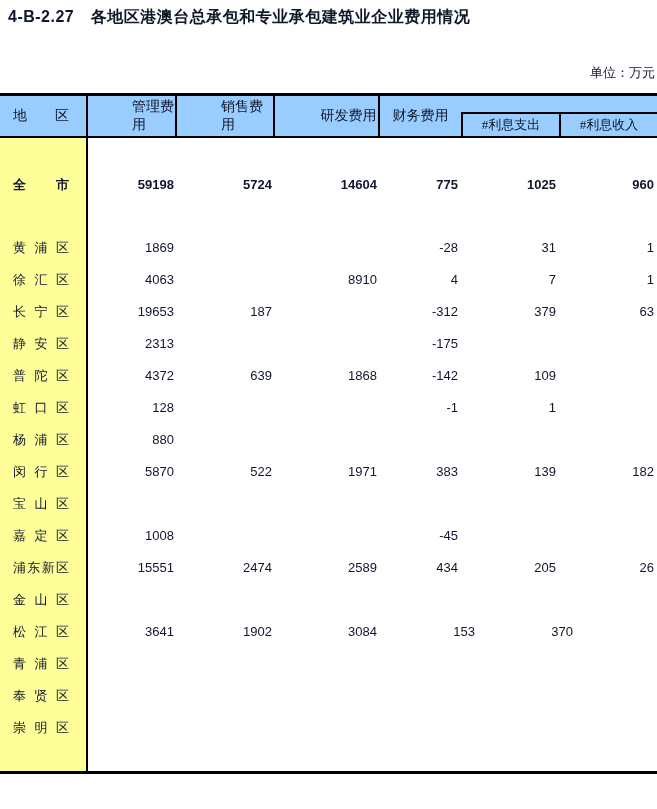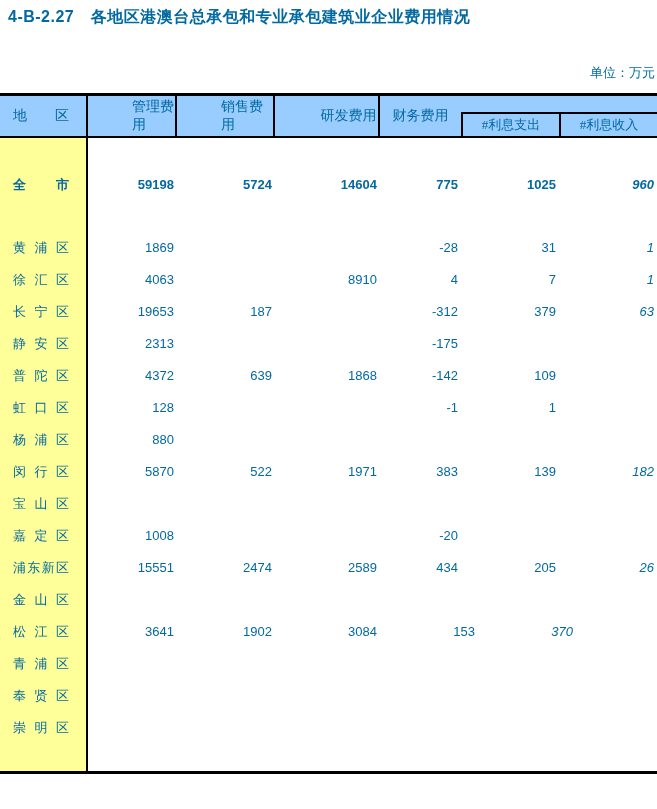--- a/index.html
+++ b/index.html
@@ -8,7 +8,7 @@
     width: 657px;
     height: 809px;
     background: #ffffff;
-    color: #0369a1;
+    color: #0f172a;
     font-family: "Liberation Sans", sans-serif;
     overflow: hidden;
   }

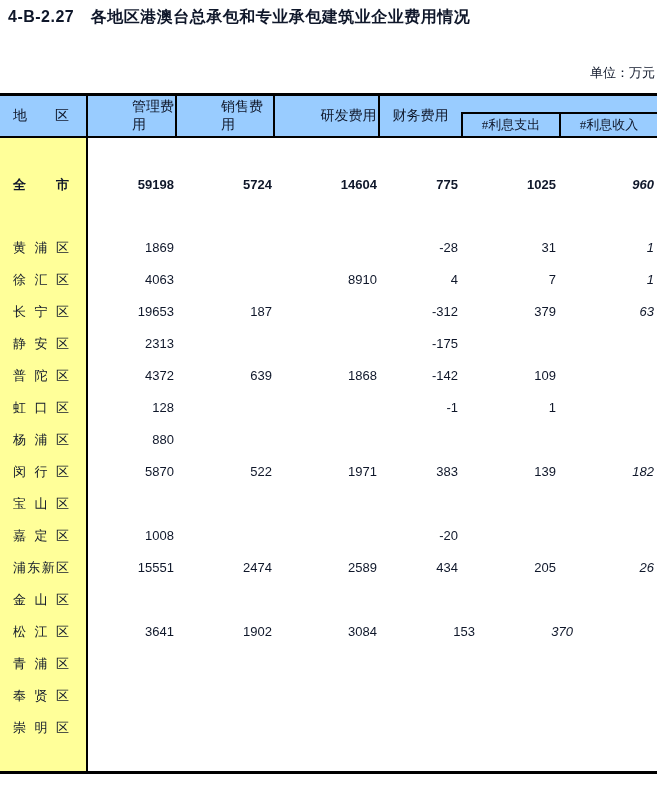--- a/index.html
+++ b/index.html
@@ -116,7 +116,7 @@
   .n2 { width: 105px; }
   .n3 { width: 81px; }
   .n4 { width: 98px; }
-  .n5 { width: 98px; font-style: italic; }
+  .n5 { width: 98px; }
   .row.total .num, .row.total .region-label { font-weight: bold; }
 </style>
 </head>

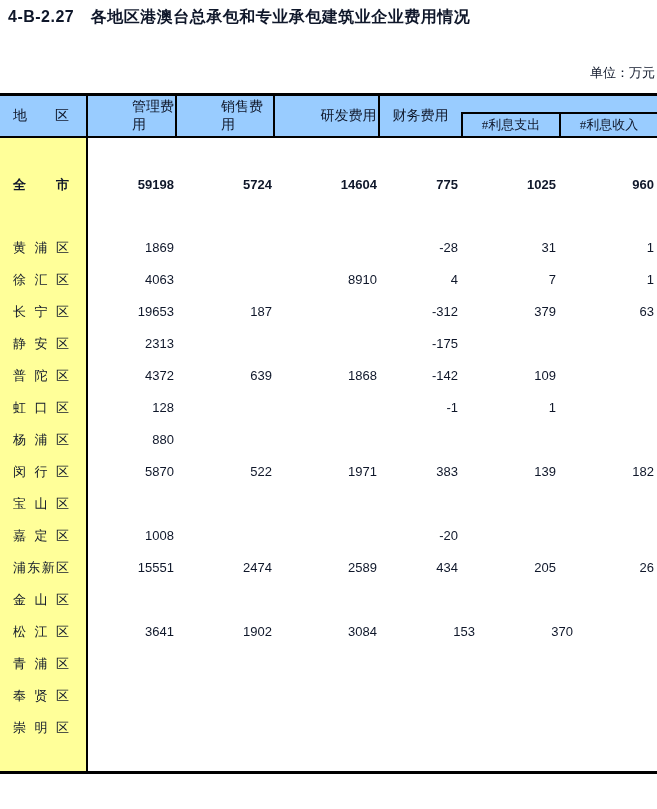--- a/index.html
+++ b/index.html
@@ -318,7 +318,7 @@
     <div class="cell num n0">1008</div>
     <div class="cell num n1"></div>
     <div class="cell num n2"></div>
-    <div class="cell num n3">-20</div>
+    <div class="cell num n3">-45</div>
     <div class="cell num n4"></div>
     <div class="cell num n5"></div>
   </div>

